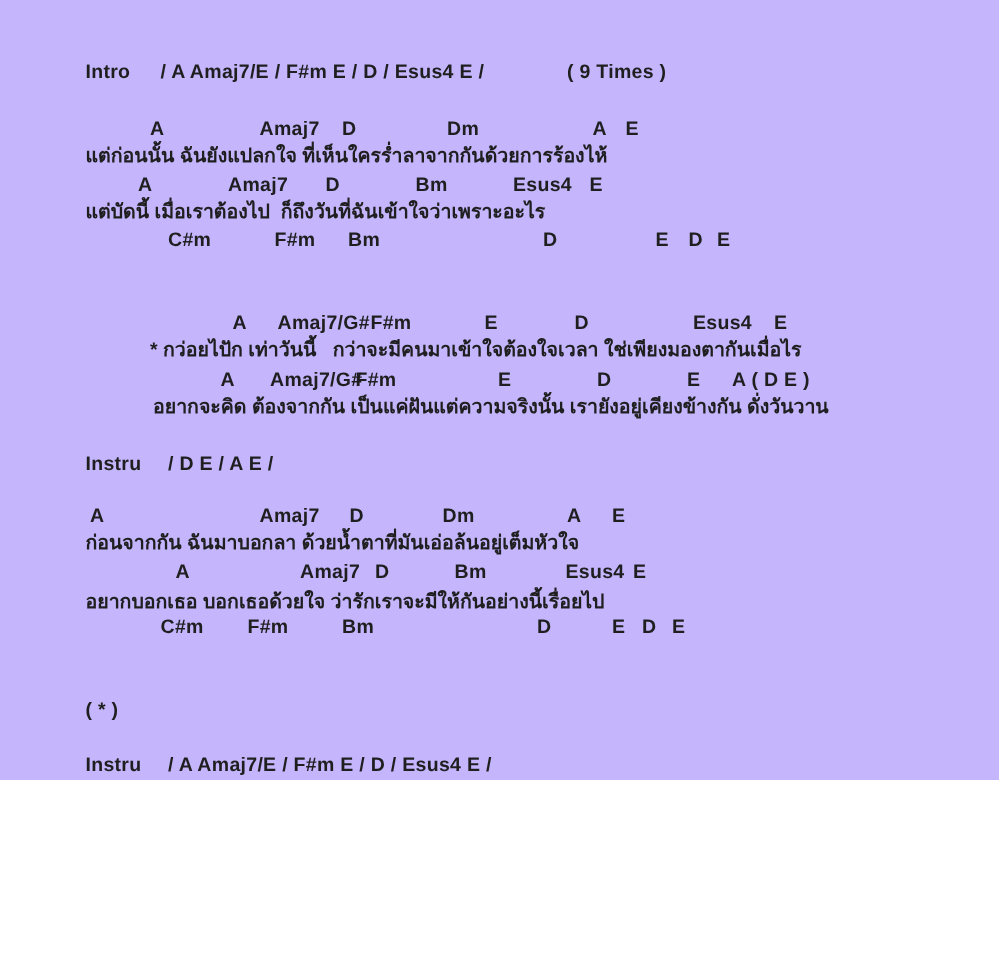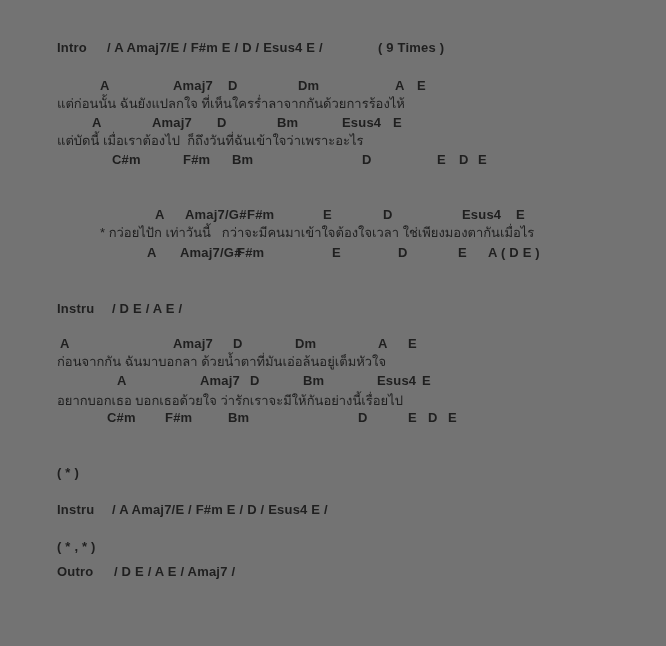--- a/index.html
+++ b/index.html
@@ -6,8 +6,8 @@
   #page {
     position: relative;
     width: 666px;
-    height: 646px;
-    background: #737373;
+    height: 520px;
+    background: #c4b5fd;
     color: #1f1f1f;
     font-family: "Liberation Sans", "DejaVu Sans", sans-serif;
     overflow: hidden;

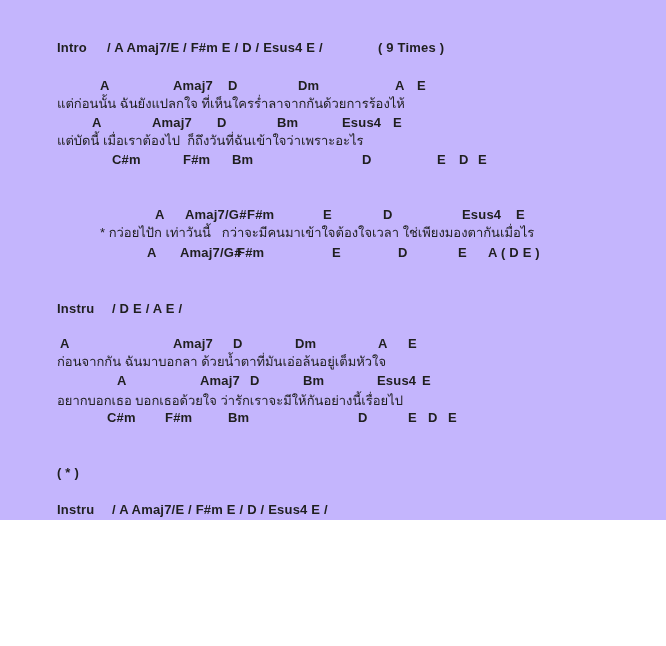--- a/index.html
+++ b/index.html
@@ -27,7 +27,7 @@
   }
   .bold { font-weight: bold; letter-spacing: 0.2px; }
   .chord { font-weight: bold; letter-spacing: 0.2px; }
-  .lyric { font-size: 13px; }
+  .lyric { font-size: 13px; font-weight: bold; }
 </style>
 </head>
 <body>

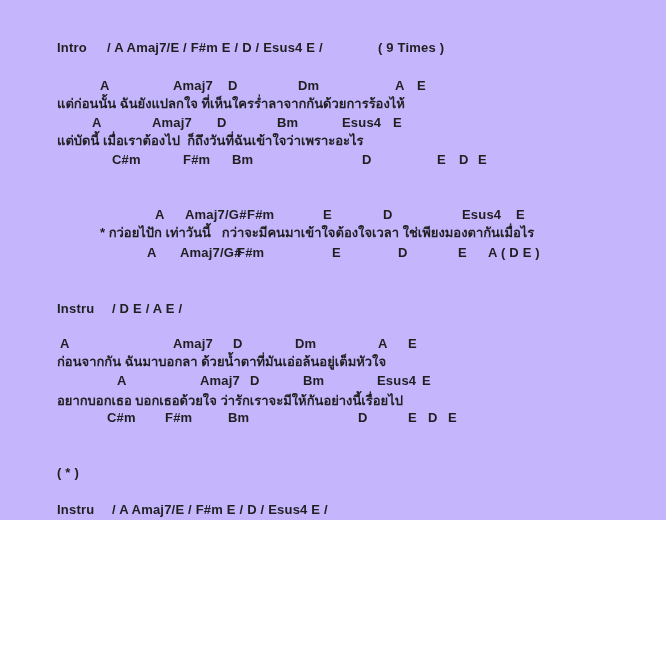--- a/index.html
+++ b/index.html
@@ -96,6 +96,9 @@
     <span class="t chord" style="left:458px">E</span>
     <span class="t chord" style="left:488px">A ( D E )</span>
   </div>
+  <div class="row" style="top:263px">
+    <span class="t lyric" style="left:102px">อยากจะคิด ต้องจากกัน เป็นแค่ฝันแต่ความจริงนั้น เรายังอยู่เคียงข้างกัน ดั่งวันวาน</span>
+  </div>
 
   <div class="row" style="top:301px">
     <span class="t bold" style="left:57px">Instru</span>

